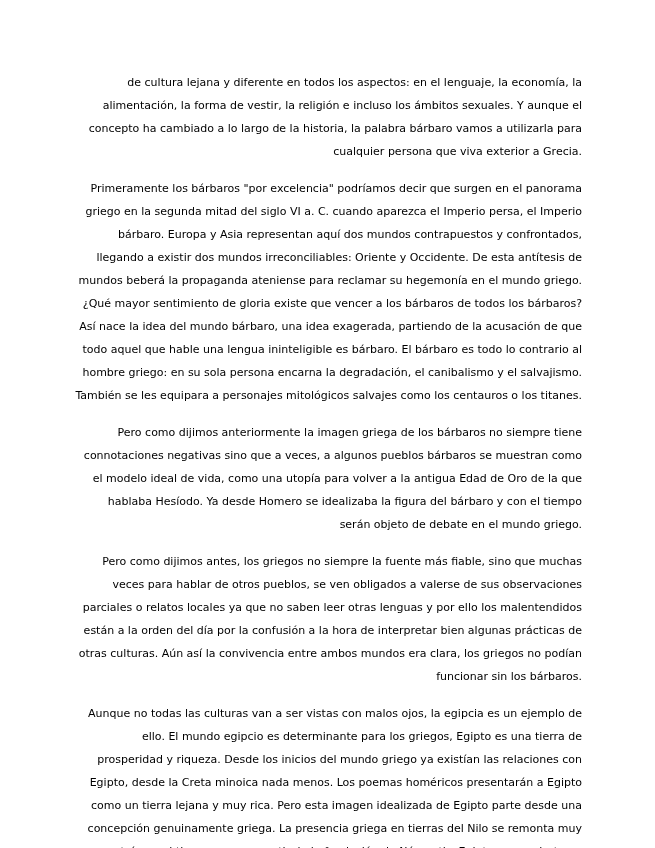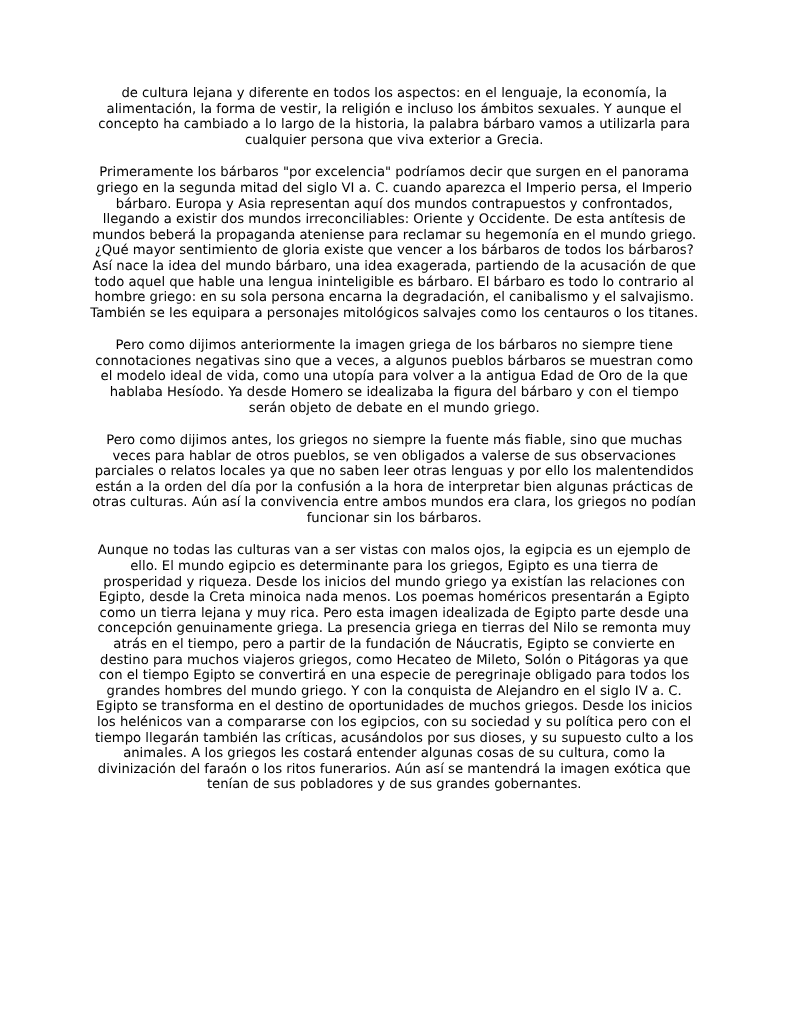--- a/index.html
+++ b/index.html
@@ -20,9 +20,9 @@
   .doc-paragraph {
     margin: 0 0 14px 0;
     font-size: 11px;
-    line-height: 13px;
+    line-height: 23px;
     color: #000000;
-    text-align: center;
+    text-align: right;
     letter-spacing: 0;
     word-spacing: 0;
   }

